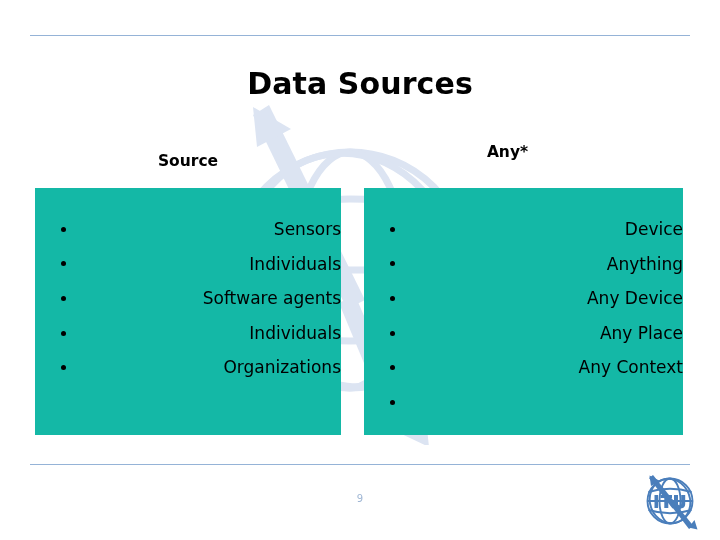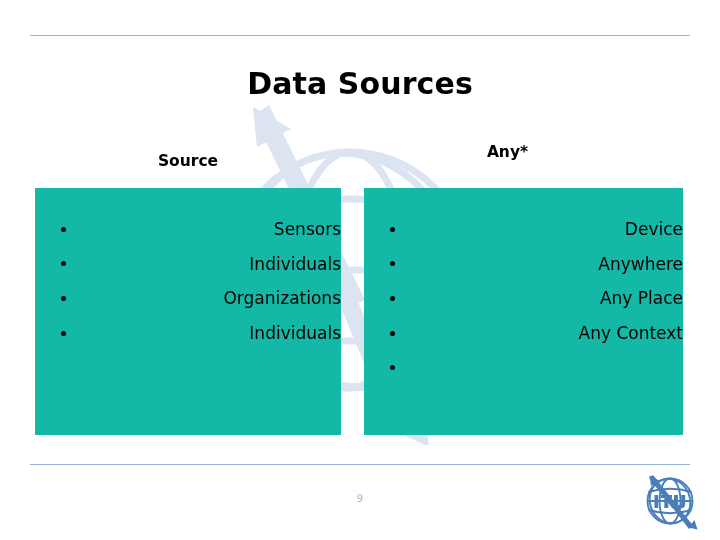--- a/index.html
+++ b/index.html
@@ -195,7 +195,7 @@
       </li>
       <li class="bullet-item">
         <span class="dot"></span>
-        <span>Anywhere</span>
+        <span>Anything</span>
       </li>
       <li class="bullet-item">
         <span class="dot"></span>

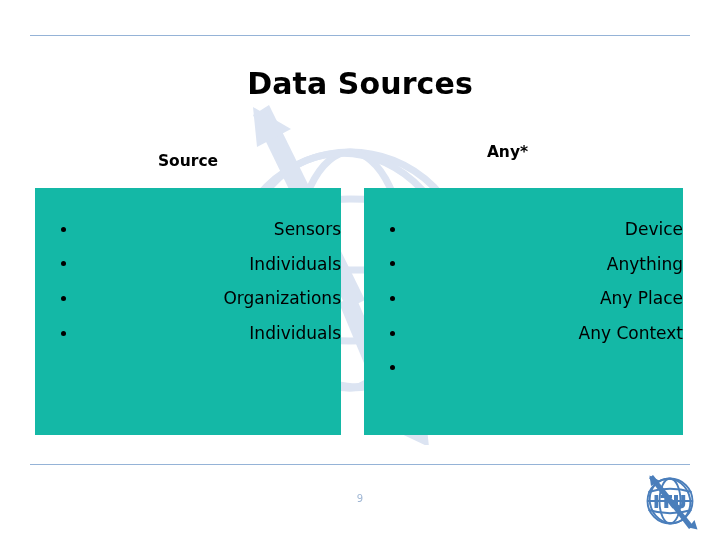--- a/index.html
+++ b/index.html
@@ -178,6 +178,10 @@
       </li>
       <li class="bullet-item">
         <span class="dot"></span>
+        <span>Software agents</span>
+      </li>
+      <li class="bullet-item">
+        <span class="dot"></span>
         <span>Organizations</span>
       </li>
       <li class="bullet-item">

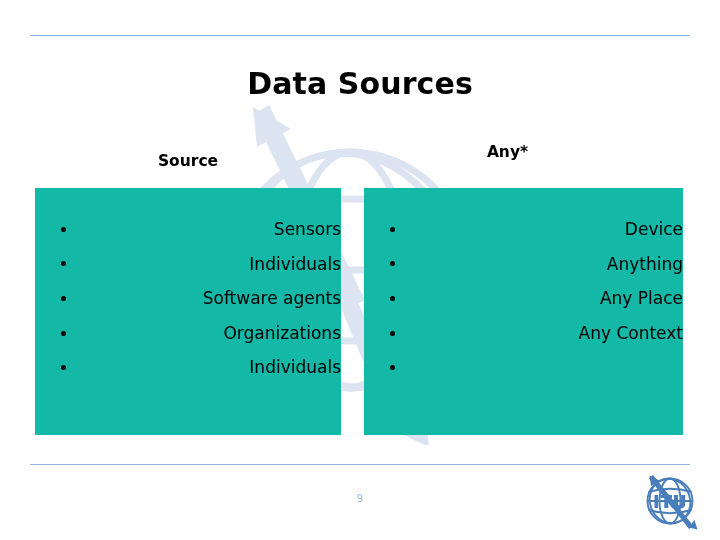--- a/index.html
+++ b/index.html
@@ -203,6 +203,10 @@
       </li>
       <li class="bullet-item">
         <span class="dot"></span>
+        <span>Any Device</span>
+      </li>
+      <li class="bullet-item">
+        <span class="dot"></span>
         <span>Any Place</span>
       </li>
       <li class="bullet-item">

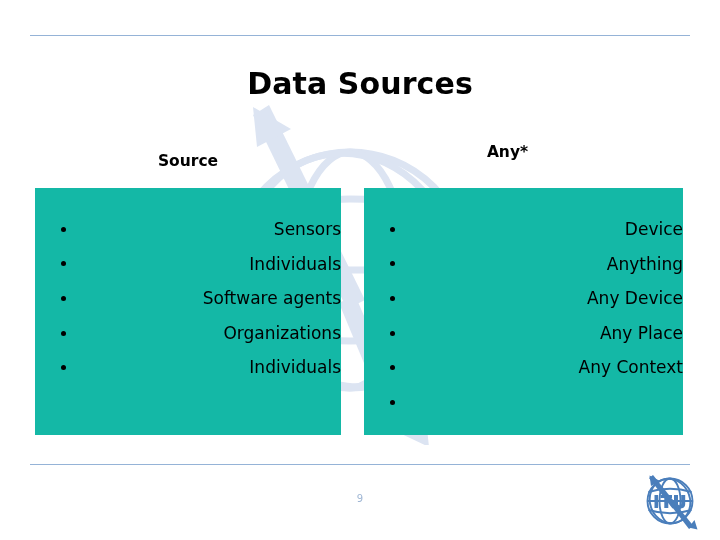--- a/index.html
+++ b/index.html
@@ -182,11 +182,11 @@
       </li>
       <li class="bullet-item">
         <span class="dot"></span>
+        <span>Individuals</span>
+      </li>
+      <li class="bullet-item">
+        <span class="dot"></span>
         <span>Organizations</span>
-      </li>
-      <li class="bullet-item">
-        <span class="dot"></span>
-        <span>Individuals</span>
       </li>
     </ul>
   </div>

